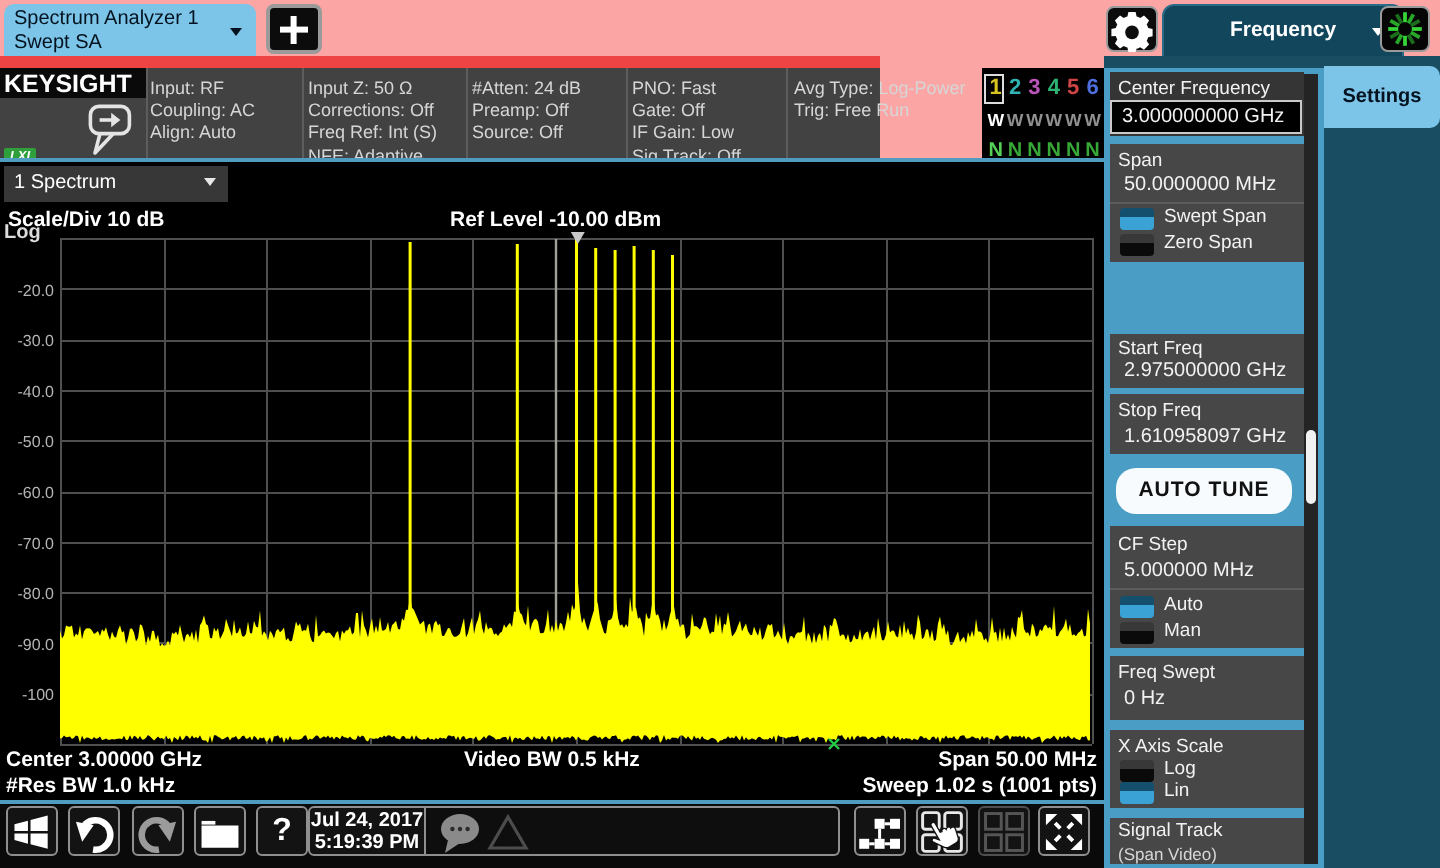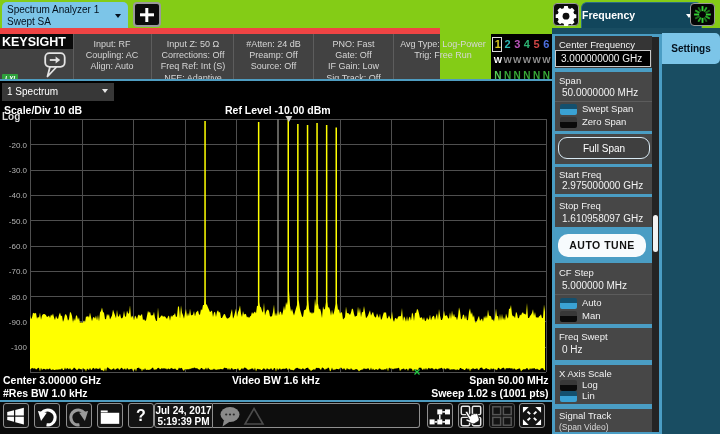--- a/index.html
+++ b/index.html
@@ -3,7 +3,7 @@
 * { margin:0; padding:0; box-sizing:border-box; }
 html,body { width:720px; height:434px; background:#000; overflow:hidden;
   font-family:"Liberation Sans", sans-serif; }
-#root { position:relative; width:720px; height:434px; background:#84cc16; }
+#root { position:relative; width:720px; height:434px; background:#fca5a5; }
 .abs { position:absolute; }
 
 

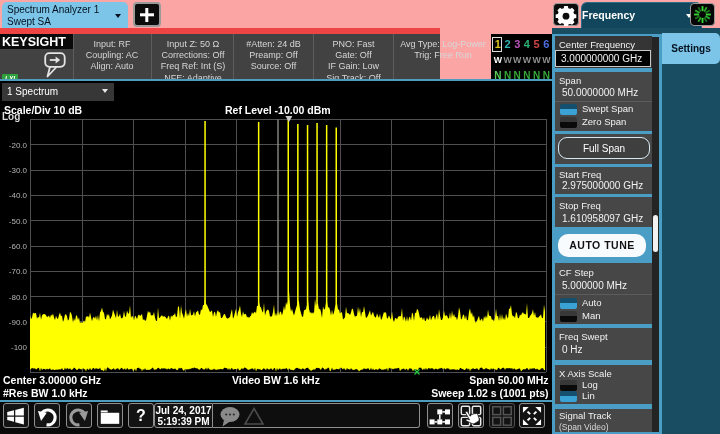--- a/index.html
+++ b/index.html
@@ -21,7 +21,7 @@
   border:1.5px solid #9a9a9a; border-radius:4px; text-align:center;}
 #freqdd { left:581px; top:2px; width:121px; height:26px; background:#12465c;
   border:1px solid #2c6b85; border-bottom:none; border-radius:6px 6px 0 0;
-  color:#fff; font-size:10.5px; font-weight:700; line-height:25px; }
+  color:#fff; font-size:10.5px; font-weight:700; text-align:center; line-height:25px; }
 #freqdd .tri { position:absolute; right:9px; top:11px; width:0; height:0;
   border-left:3.6px solid transparent; border-right:3.6px solid transparent; border-top:4.5px solid #fff; }
 #burstbtn { left:690px; top:3px; width:25px; height:23px; background:#050505;

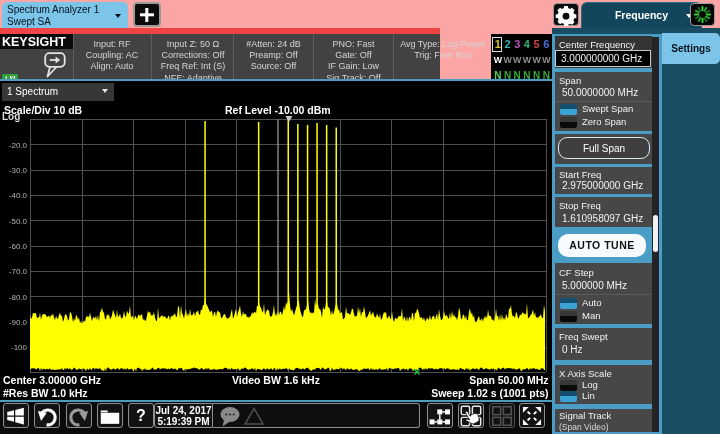--- a/index.html
+++ b/index.html
@@ -33,7 +33,7 @@
 #klogo { position:absolute; left:2px; top:1px; color:#fff; font-size:12.5px; font-weight:700; letter-spacing:0px;}
 #lxi { position:absolute; left:2px; top:40px; width:16px; height:9px; background:#2fa03c; border-radius:1px;
   color:#fff; font-size:6.5px; font-style:italic; font-weight:700; text-align:center; line-height:9px;}
-.scol { position:absolute; top:4.5px; font-size:9px; color:#d6d6d6; line-height:11.4px; white-space:nowrap;text-align:center;}
+.scol { position:absolute; top:4.5px; font-size:9px; color:#d6d6d6; line-height:11.4px; white-space:nowrap;}
 .sdiv { position:absolute; top:0; width:1px; height:51px; background:#282828; border-right:1px solid #5d5d5d;}
 #trblock { position:absolute; left:491px; top:0; width:61px; height:51px; background:#000;
   font-size:11px; font-weight:700; line-height:1; }

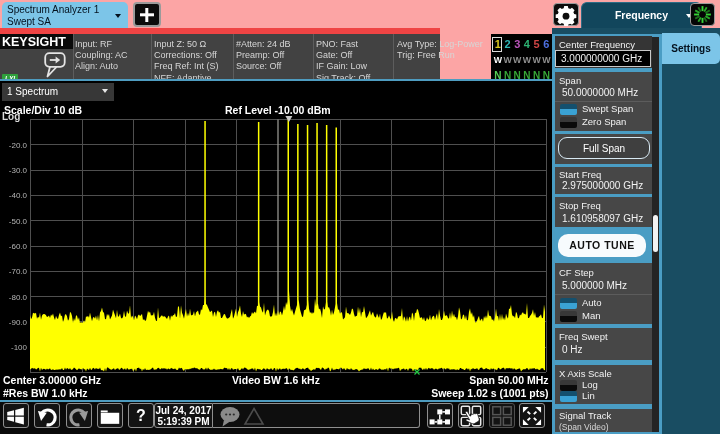--- a/index.html
+++ b/index.html
@@ -333,9 +333,6 @@
         <div style="position:absolute;left:5px;top:45px;width:17px;height:11px;border-radius:2px;background:linear-gradient(#383838 0%,#383838 42%,#0a0a0a 42%,#0a0a0a 100%)"></div>
         <div style="position:absolute;left:27px;top:44px;font-size:9.5px;color:#f2f2f2">Zero Span</div>
       </div>
-      <div class="grp" style="top:105.5px;height:30px;background:#474747">
-        <div style="position:absolute;left:3px;top:3.5px;width:92px;height:22px;background:#3f3f3f;border:1.2px solid #d7e8f2;border-radius:9px;color:#fff;font-size:10px;text-align:center;line-height:22px;">Full Span</div>
-      </div>
       <div class="grp" style="top:138.5px;height:27px;background:#474747">
         <div style="position:absolute;left:4px;top:2px;font-size:9.5px;color:#f2f2f2;font-weight:400;white-space:nowrap">Start Freq</div>
         <div style="position:absolute;left:7px;top:13.5px;font-size:10px;color:#f2f2f2;font-weight:400;white-space:nowrap">2.975000000 GHz</div>

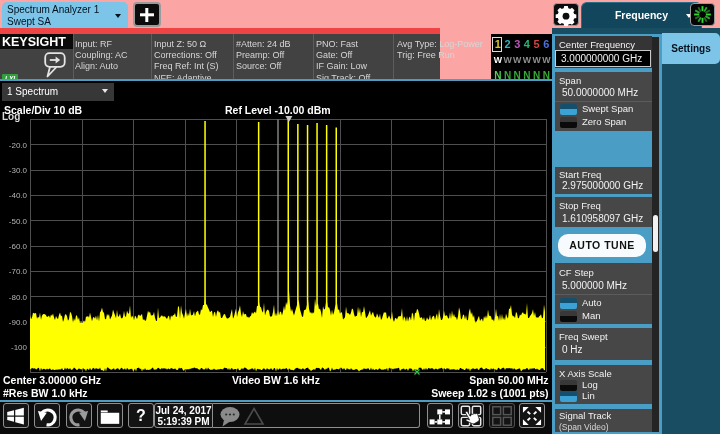--- a/index.html
+++ b/index.html
@@ -209,7 +209,7 @@
     <div class="ann" style="left:225px;top:23px">Ref Level -10.00 dBm</div>
     <div class="ann" style="left:2px;top:30px;font-weight:700;color:#dcdcdc;font-size:10px">Log</div>
     <div class="ann" style="left:3px;top:293px">Center 3.00000 GHz</div>
-    <div class="ann" style="left:232px;top:293px">Video BW 1.6 kHz</div>
+    <div class="ann" style="left:232px;top:293px">Video BW 0.5 kHz</div>
     <div class="ann" style="right:3.5px;top:293px">Span 50.00 MHz</div>
     <div class="ann" style="left:3px;top:306px">#Res BW 1.0 kHz</div>
     <div class="ann" style="right:3.5px;top:306px">Sweep 1.02 s (1001 pts)</div>

